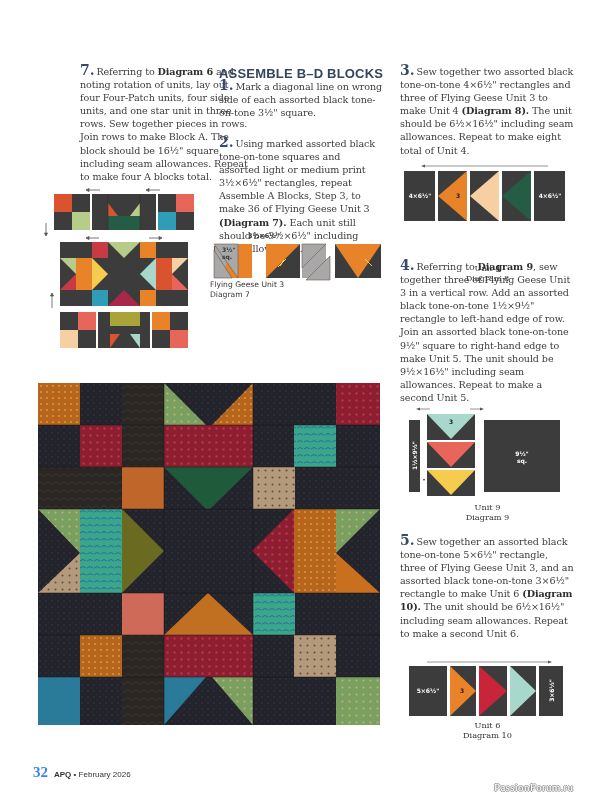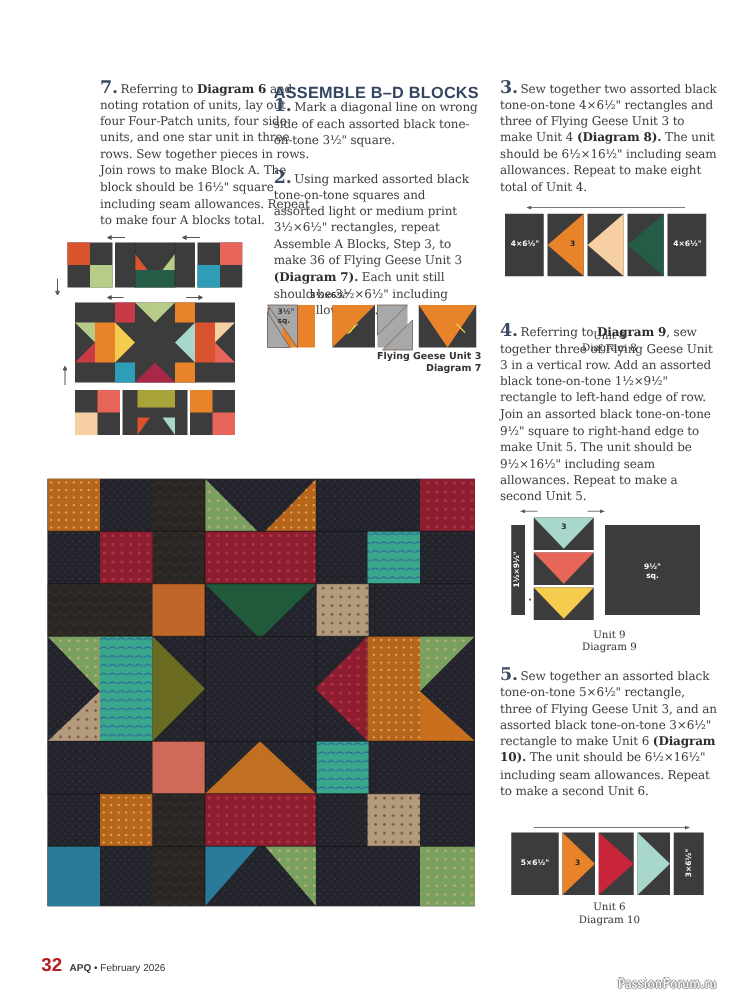--- a/index.html
+++ b/index.html
@@ -10,7 +10,7 @@
   .step b { font-weight: bold; color: #2d2d2d; }
   .num { font-family: "DejaVu Serif", serif; font-weight: bold; font-size: 14px; color: #3b4a66; margin-right: 2px; }
   .heading { font-family: Liberation Sans, sans-serif; font-weight: bold; font-size: 13px; color: #34455f; letter-spacing: 0.2px; }
-  .cap { font-family: "DejaVu Sans", sans-serif; font-size: 7.6px; line-height: 9.5px; color: #333; text-align: right; font-weight: bold; }
+  .cap { font-family: "DejaVu Sans", sans-serif; font-size: 7.6px; line-height: 9.5px; color: #333; text-align: left; font-weight: normal; }
   .cap2 { font-family: "DejaVu Serif", serif; font-size: 8.2px; line-height: 10px; color: #333; text-align: center; }
   .footer-page { font-family: Liberation Sans, sans-serif; font-size: 15px; font-weight: bold; color: #b91c1c; }
   .footer-mag { font-family: "Liberation Sans", sans-serif; font-size: 8px; color: #333; }

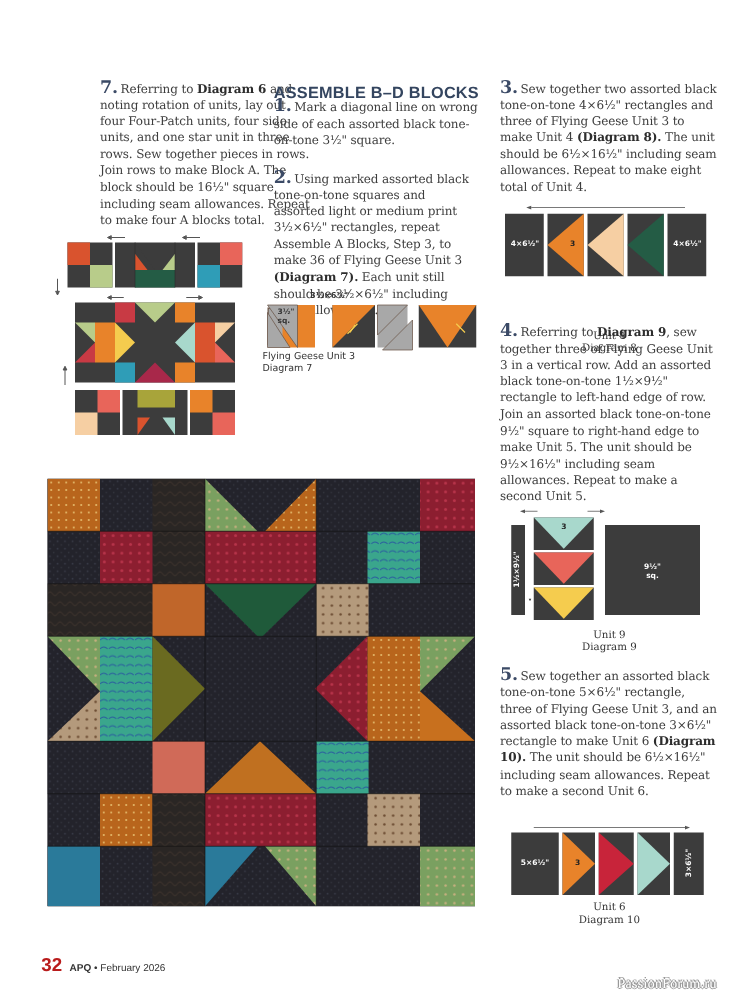--- a/index.html
+++ b/index.html
@@ -12,7 +12,7 @@
   .heading { font-family: Liberation Sans, sans-serif; font-weight: bold; font-size: 13px; color: #34455f; letter-spacing: 0.2px; }
   .cap { font-family: "DejaVu Sans", sans-serif; font-size: 7.6px; line-height: 9.5px; color: #333; text-align: left; font-weight: normal; }
   .cap2 { font-family: "DejaVu Serif", serif; font-size: 8.2px; line-height: 10px; color: #333; text-align: center; }
-  .footer-page { font-family: Liberation Sans, sans-serif; font-size: 15px; font-weight: bold; color: #b91c1c; }
+  .footer-page { font-family: Liberation Serif, serif; font-size: 15px; font-weight: bold; color: #3b82f6; }
   .footer-mag { font-family: "Liberation Sans", sans-serif; font-size: 8px; color: #333; }
   .footer-mag b { font-weight: bold; }
   .watermark { font-family: Liberation Serif, serif; font-size: 11px; color: #ffffff; text-shadow: -1px 0 #999, 1px 0 #999, 0 -1px #999, 0 1px #999; letter-spacing: 0.3px; }

